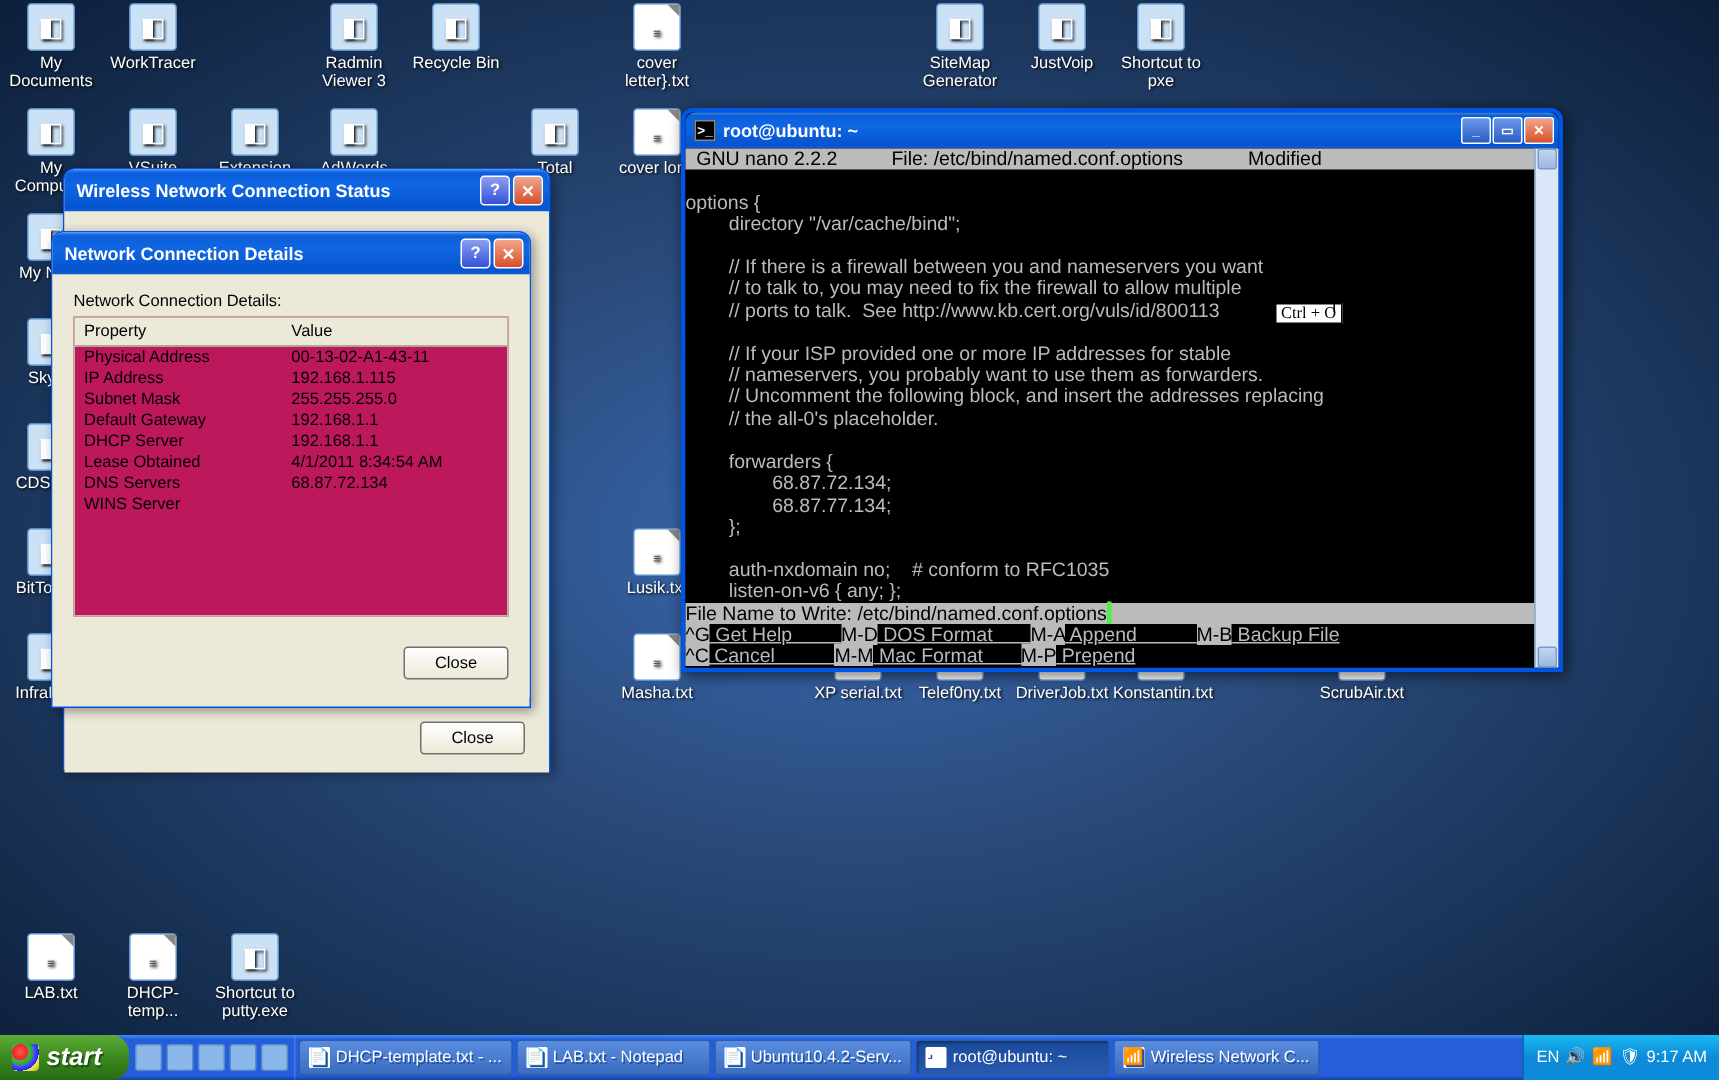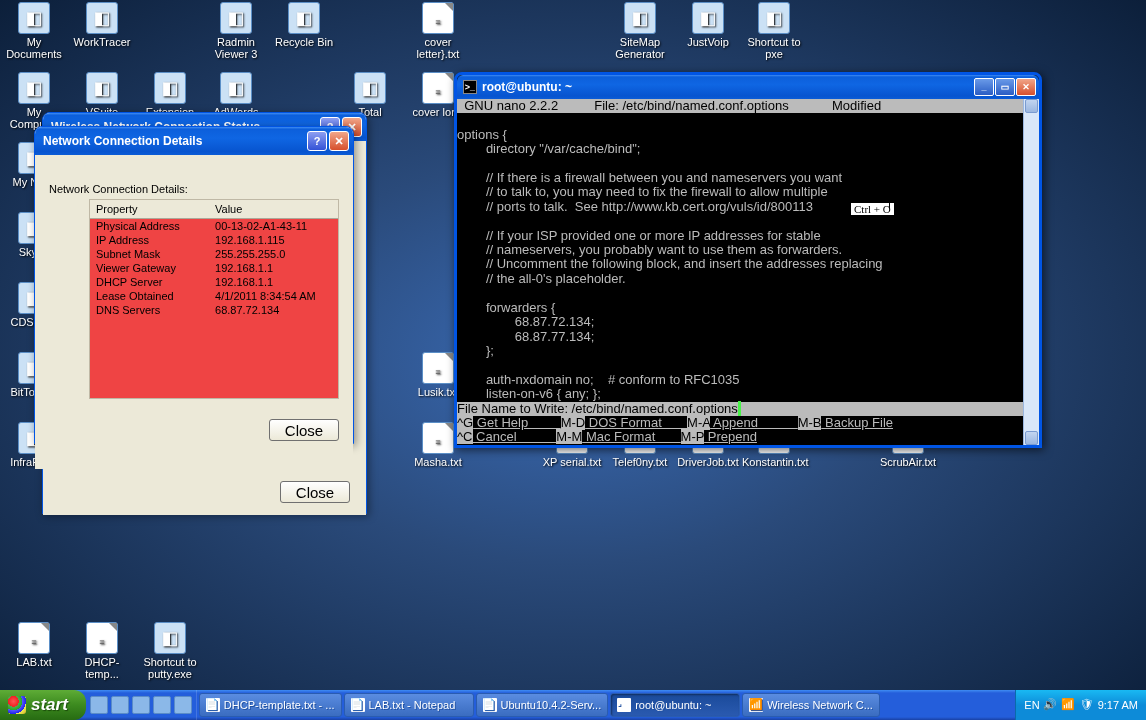--- a/index.html
+++ b/index.html
@@ -192,7 +192,7 @@
  </div>
 </div>
 
-<div class="xp-win" style="left:34px; top:126px; width:320px; height:318px;">
+<div class="xp-win" style="left:34px; top:154px; width:320px; height:318px;">
  <div class="xp-titlebar">
   <span class="t">Network Connection Details</span>
   <div class="xp-tbtn xp-help">?</div>

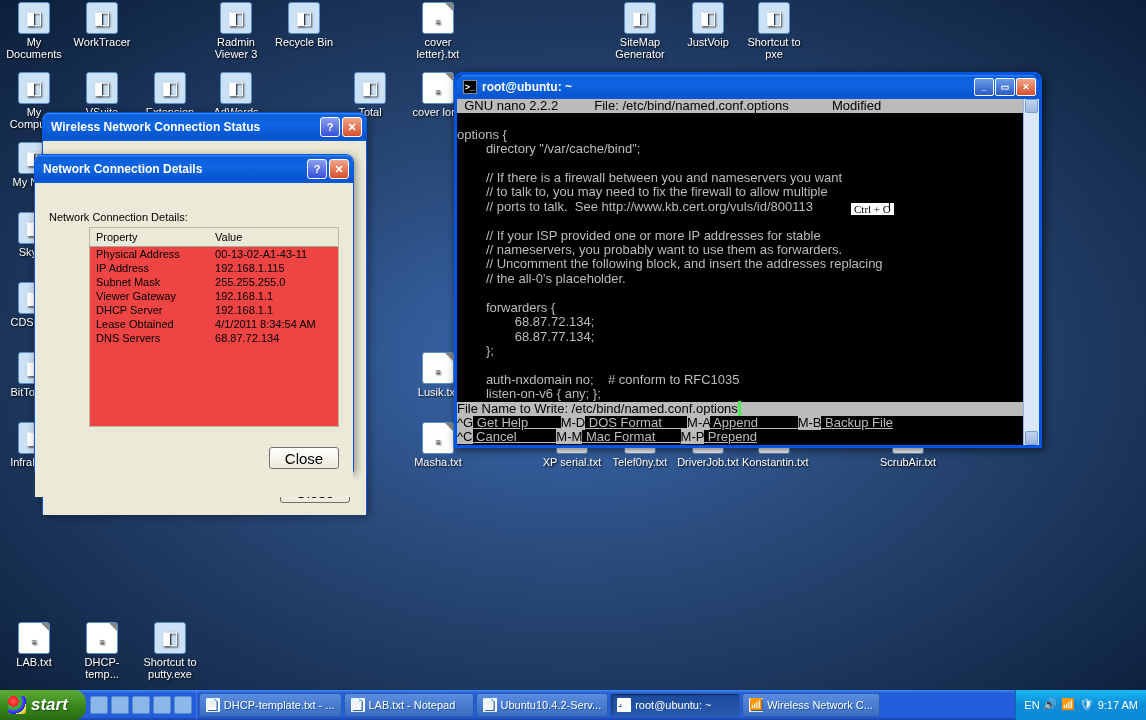--- a/index.html
+++ b/index.html
@@ -198,7 +198,7 @@
   <div class="xp-tbtn xp-help">?</div>
   <div class="xp-tbtn xp-close">✕</div>
  </div>
- <div class="xp-body" style="padding:28px 14px;">
+ <div class="xp-body" style="padding:12px 14px;">
    <div style="margin-bottom:4px;">Network Connection Details:</div>
    <div class="groupbox" style="height:200px; overflow:hidden;">
      <table class="prop-table">

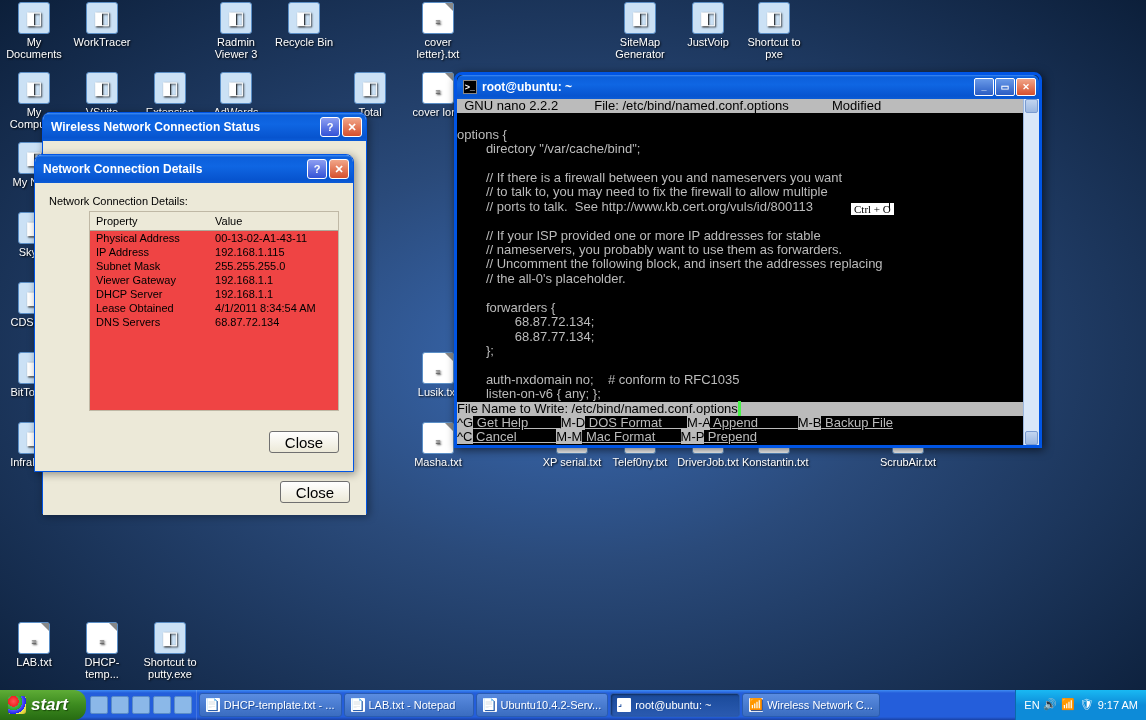--- a/index.html
+++ b/index.html
@@ -21,7 +21,7 @@
 .xp-help { background:linear-gradient(#8d9ef1,#3352d6); }
 .xp-close { background:linear-gradient(#f1a689,#d64f2c); }
 .xp-body { padding:10px; background:#ece9d8; font-size:11px; color:#000; }
-.groupbox { border:1px solid #bfb8a5; background:#ef4444;margin-left:40px; }
+.groupbox { border:1px solid #bfb8a5; background:#be185d; }
 .prop-table { width:100%; font-size:11px; border-collapse:collapse; }
 .prop-table th { text-align:left; padding:3px 6px; background:#ece9d8; border-bottom:1px solid #aca899; font-weight:normal; }
 .prop-table td { padding:1px 6px; }

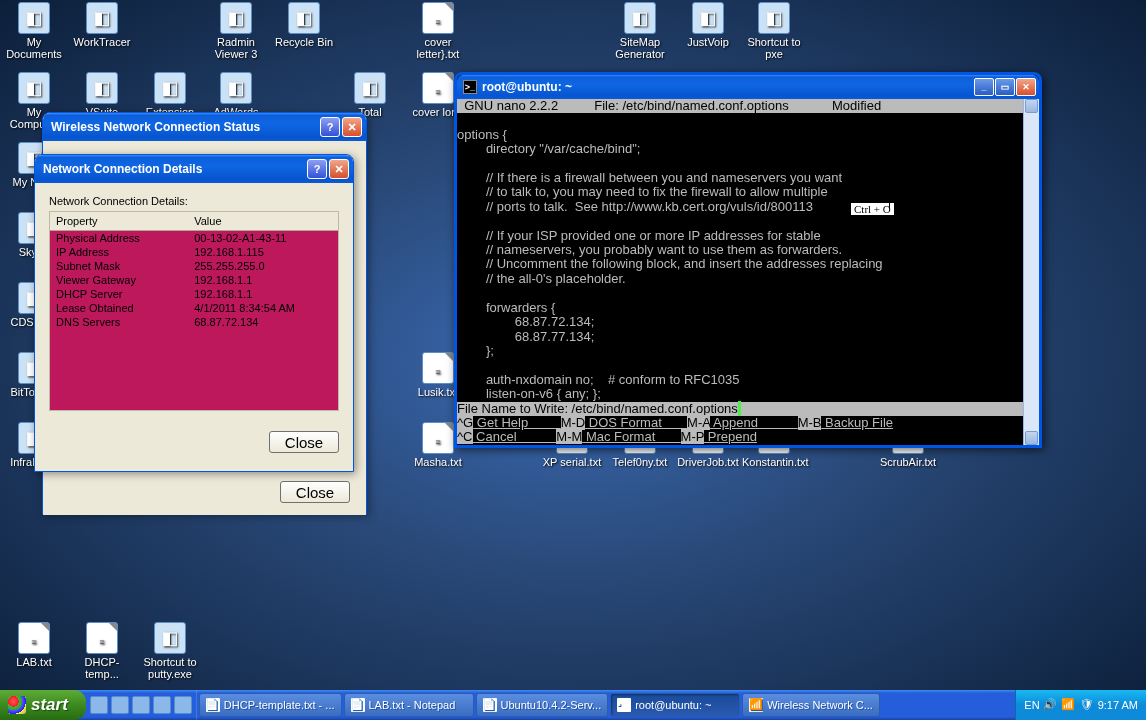--- a/index.html
+++ b/index.html
@@ -222,7 +222,7 @@
               <td>255.255.255.0</td>
             </tr>
             <tr>
-              <td>Viewer Gateway</td>
+              <td>Default Gateway</td>
               <td>192.168.1.1</td>
             </tr>
             <tr>

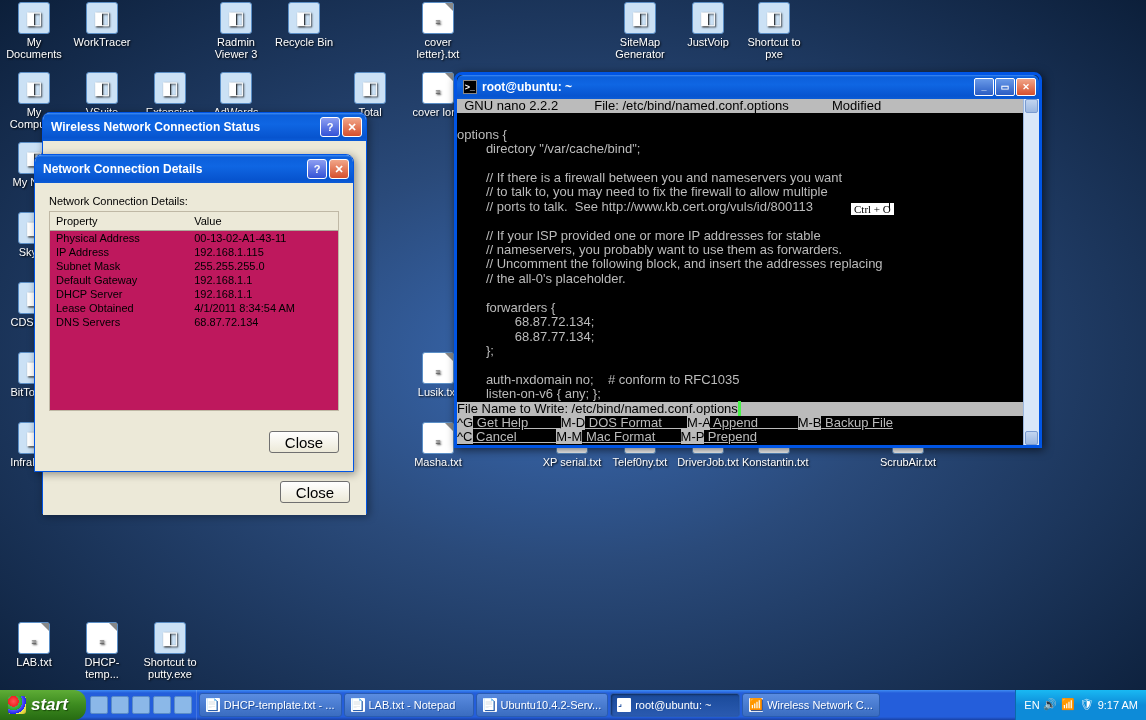--- a/index.html
+++ b/index.html
@@ -237,6 +237,10 @@
               <td>DNS Servers</td>
               <td>68.87.72.134</td>
             </tr>
+            <tr>
+              <td>WINS Server</td>
+              <td></td>
+            </tr>
           </tbody>
      </table>
    </div>

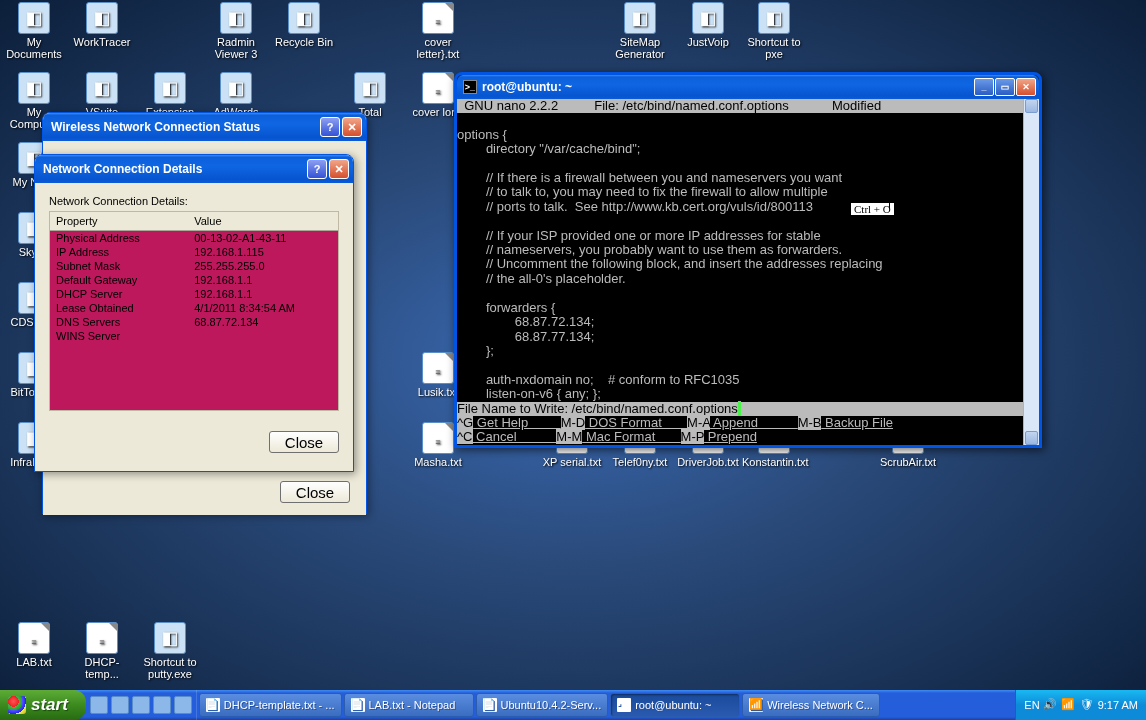--- a/index.html
+++ b/index.html
@@ -25,7 +25,7 @@
 .prop-table { width:100%; font-size:11px; border-collapse:collapse; }
 .prop-table th { text-align:left; padding:3px 6px; background:#ece9d8; border-bottom:1px solid #aca899; font-weight:normal; }
 .prop-table td { padding:1px 6px; }
-.xp-btn { min-width:70px; height:22px; background:linear-gradient(#fff,#ece9d8); border:1px solid #707070; border-radius:3px; font-size:15px; padding:0 10px; }
+.xp-btn { min-width:70px; height:22px; background:linear-gradient(#fff,#ece9d8); border:1px solid #707070; border-radius:3px; font-size:11px; padding:0 10px; }
 
 
 .term-win { position:absolute; border:3px solid #0055e5; border-radius:8px 8px 0 0; background:#000; box-shadow:2px 2px 10px rgba(0,0,0,.6); }

